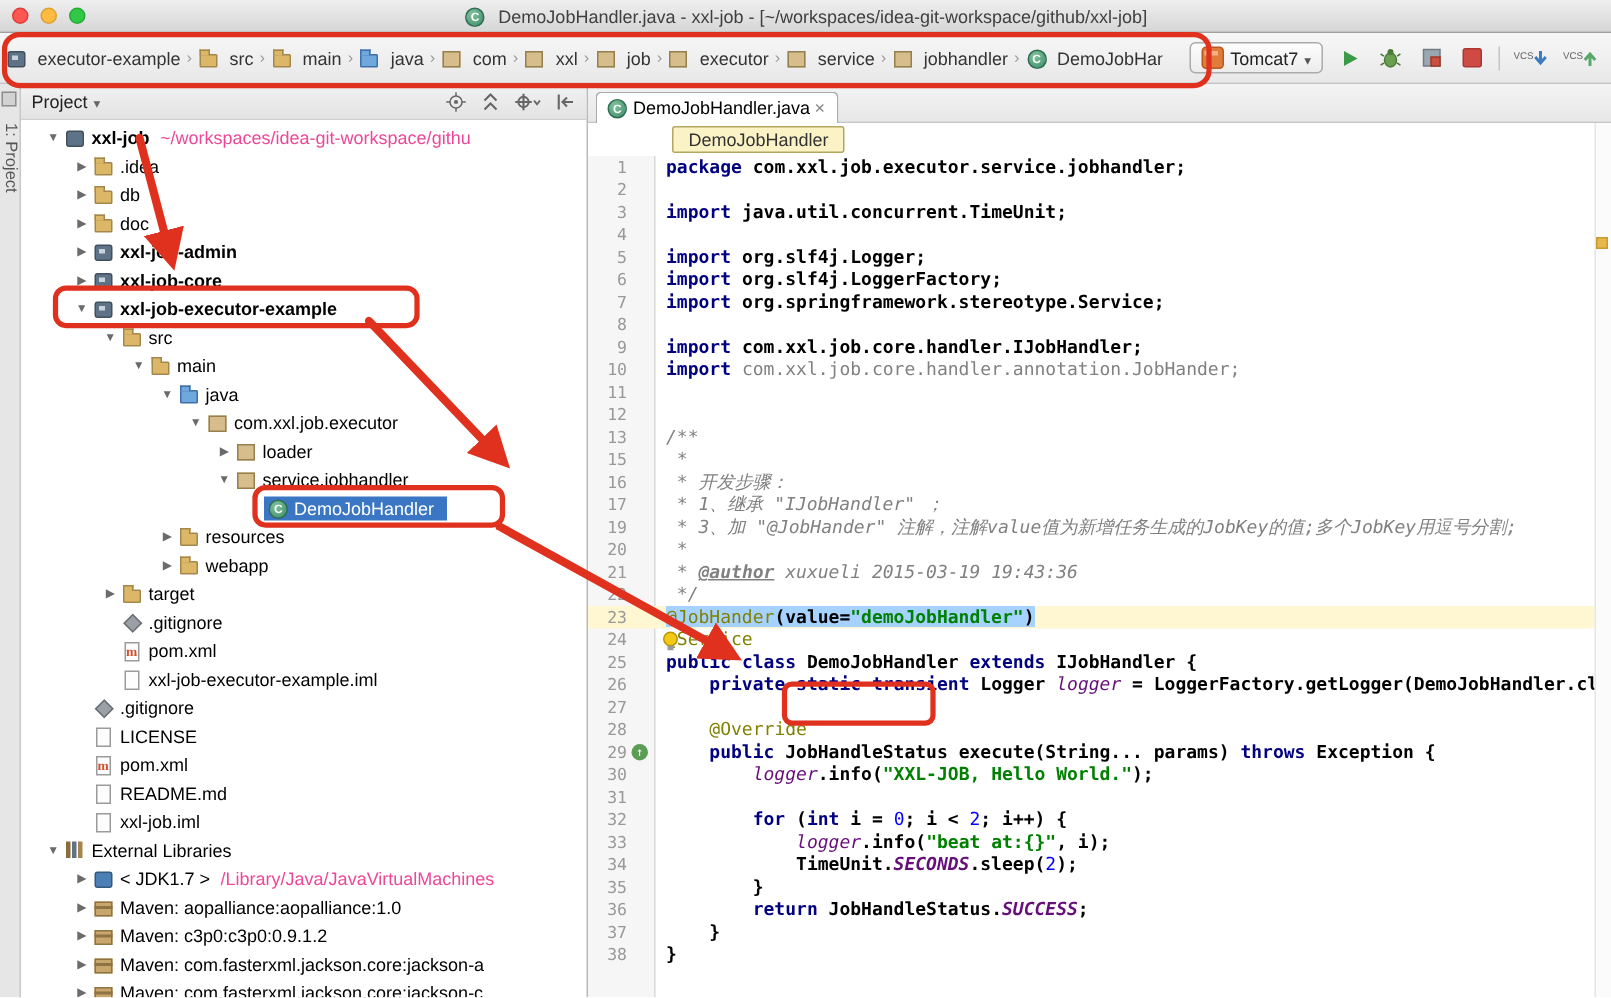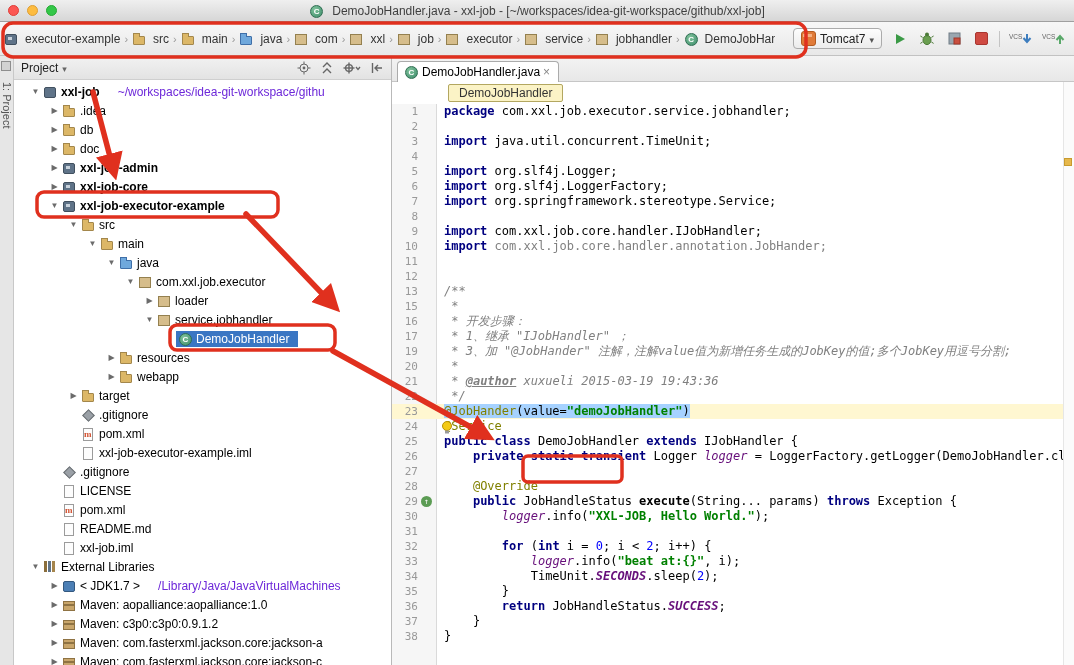--- a/index.html
+++ b/index.html
@@ -57,7 +57,7 @@
   .arrow{width:15px;flex:none;text-align:center;font-size:8px;color:#6B6B6B;}
   .tlabel{color:#000;}
   .b{font-weight:bold;}
-  .tsuffix{color:#6d28d9;margin-left:18px;overflow:hidden;}
+  .tsuffix{color:#ec4899;margin-left:7px;overflow:hidden;}
   .sel-pill{display:inline-flex;align-items:center;background:#3A76C3;color:#fff;padding:1px 9px 1px 2px;}
   .sel-pill .tlabel{color:#fff;}
 

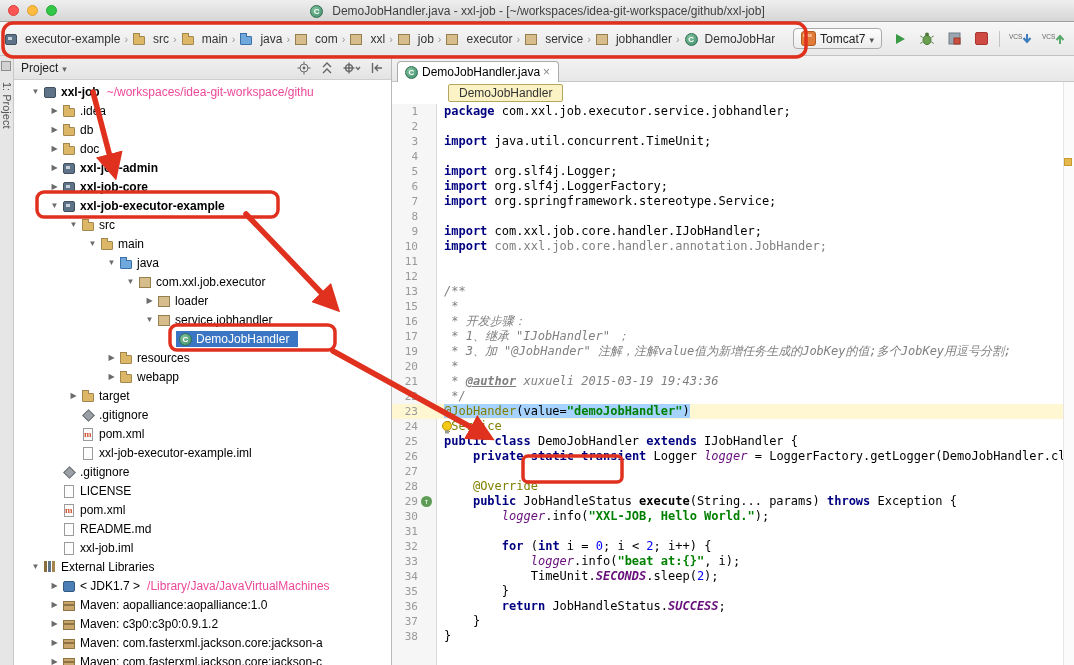--- a/index.html
+++ b/index.html
@@ -121,7 +121,7 @@
   .sg-sfld{color:#660E7A;font-style:italic;font-weight:bold;}
   .sg-gry{color:#808080;}
   .sg-mth{color:#000;font-weight:bold;}
-  .sg-pln{color:#000;}
+  .sg-pln{color:#000;font-weight:bold;}
   .ovr{position:absolute;left:29px;top:2px;width:11px;height:11px;background:#5C9C54;border-radius:50%;
        color:#fff;font-size:8px;line-height:11px;text-align:center;z-index:2;}
   .ovr::after{content:"↑";}

